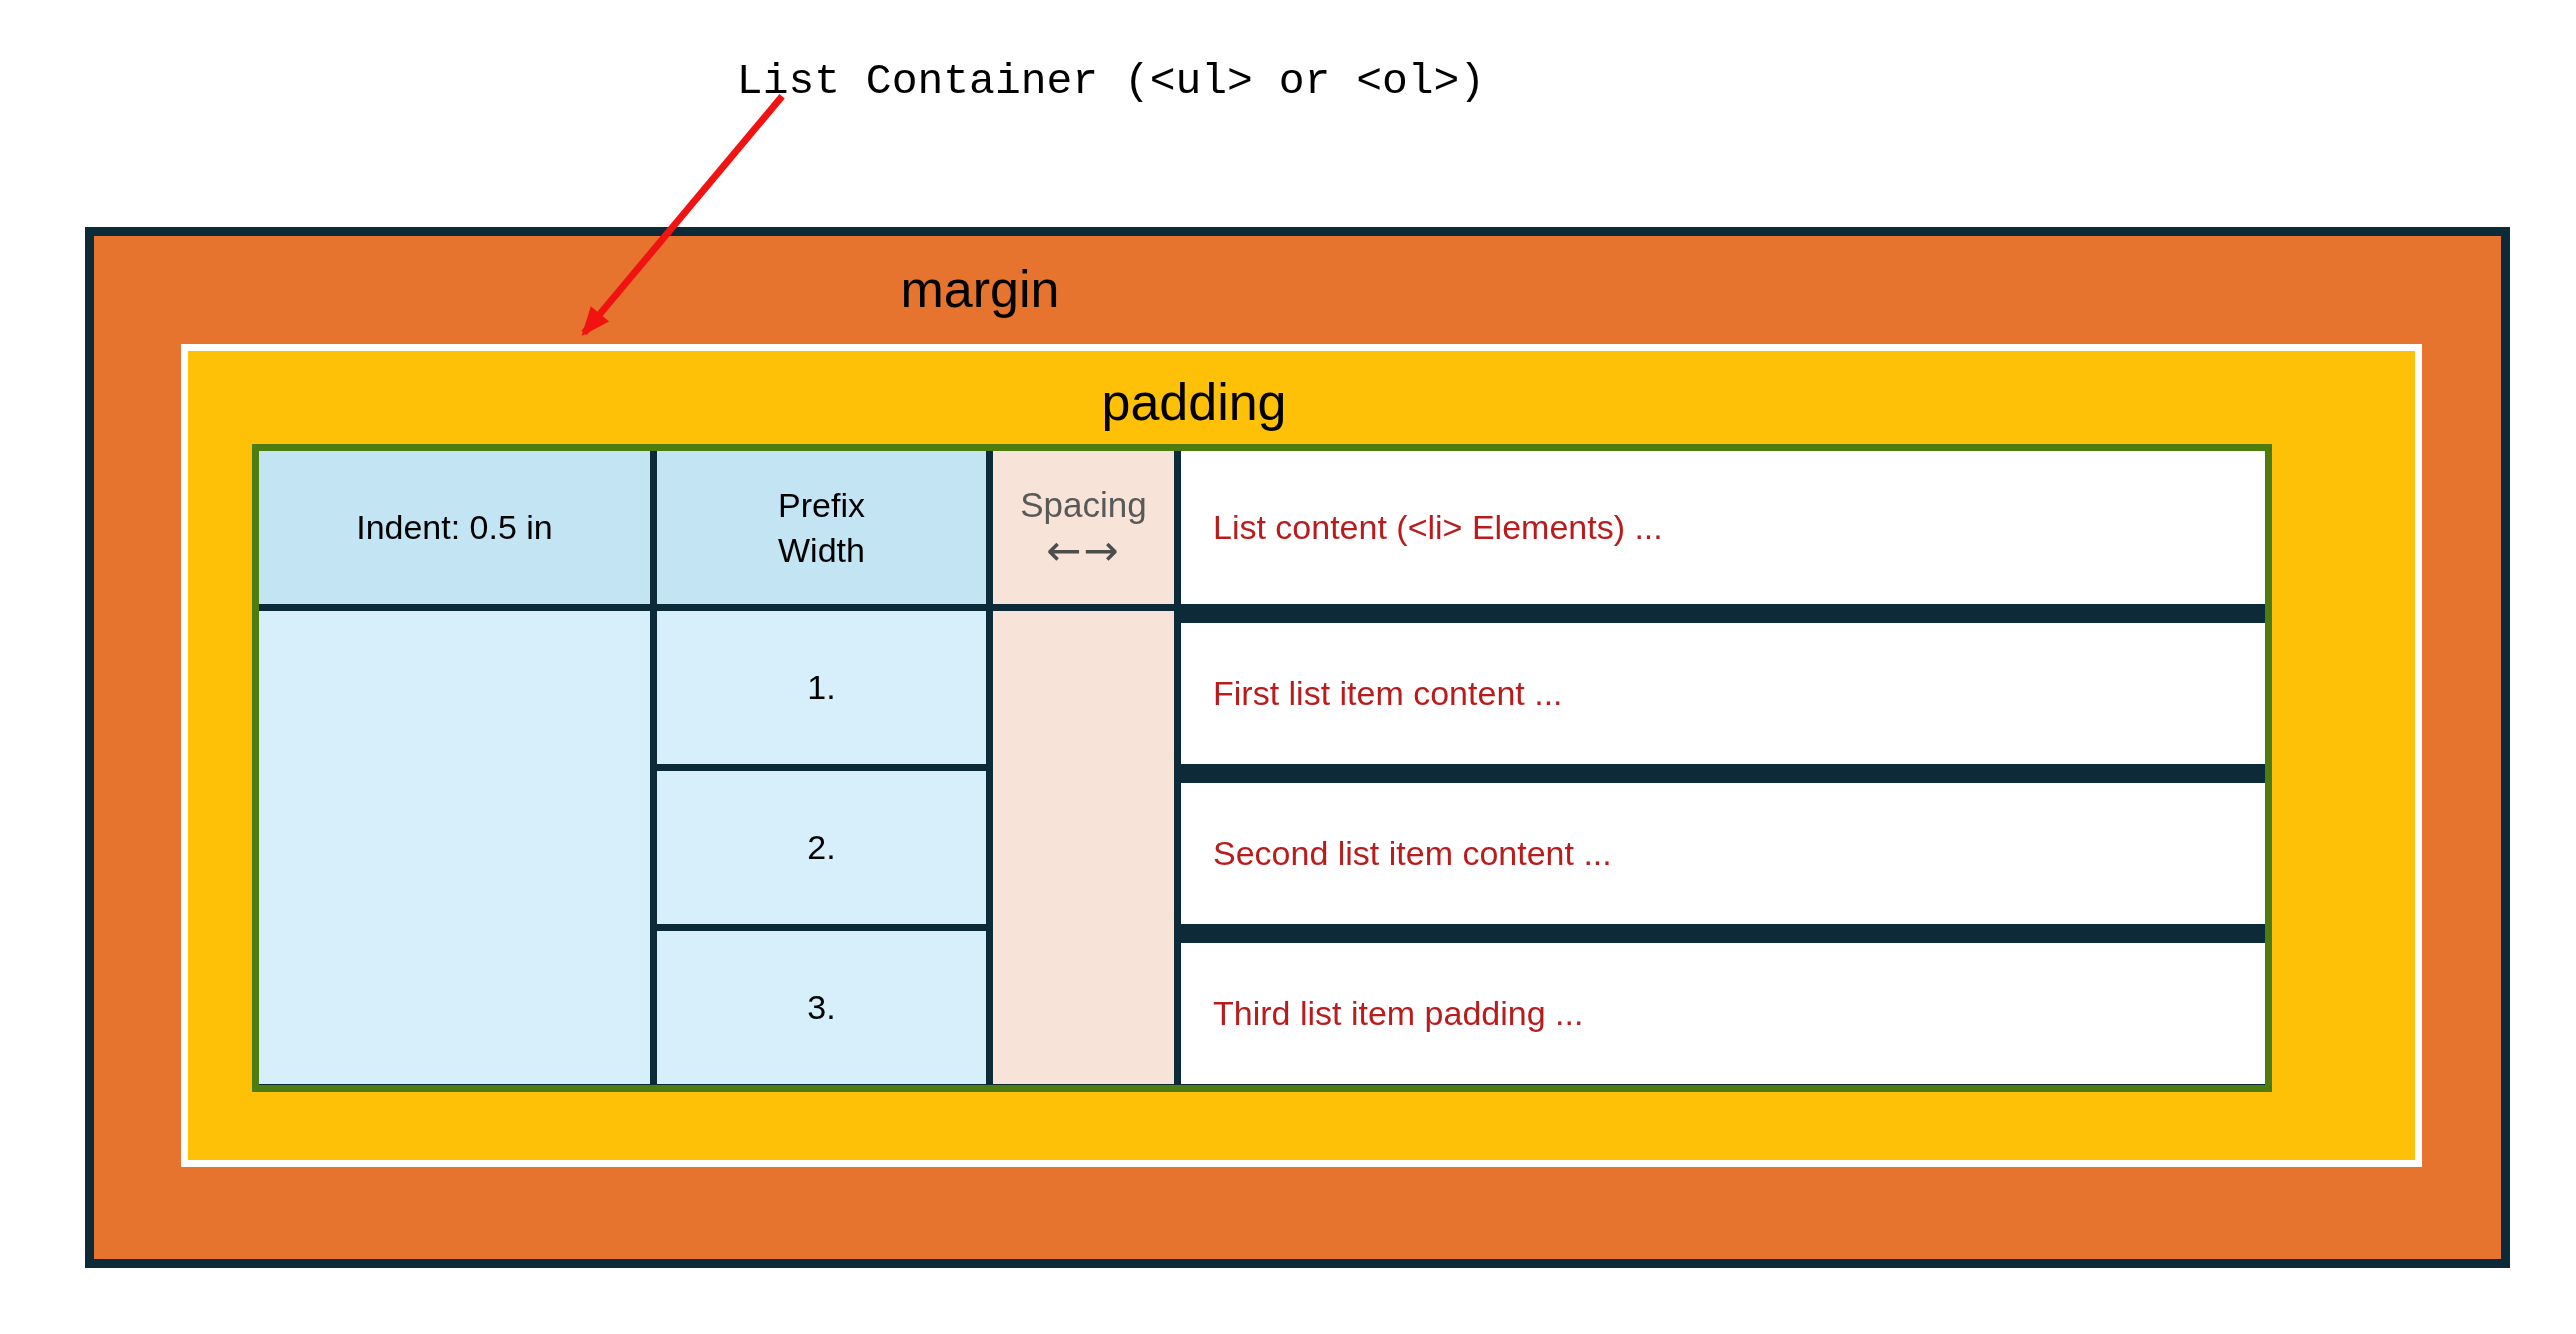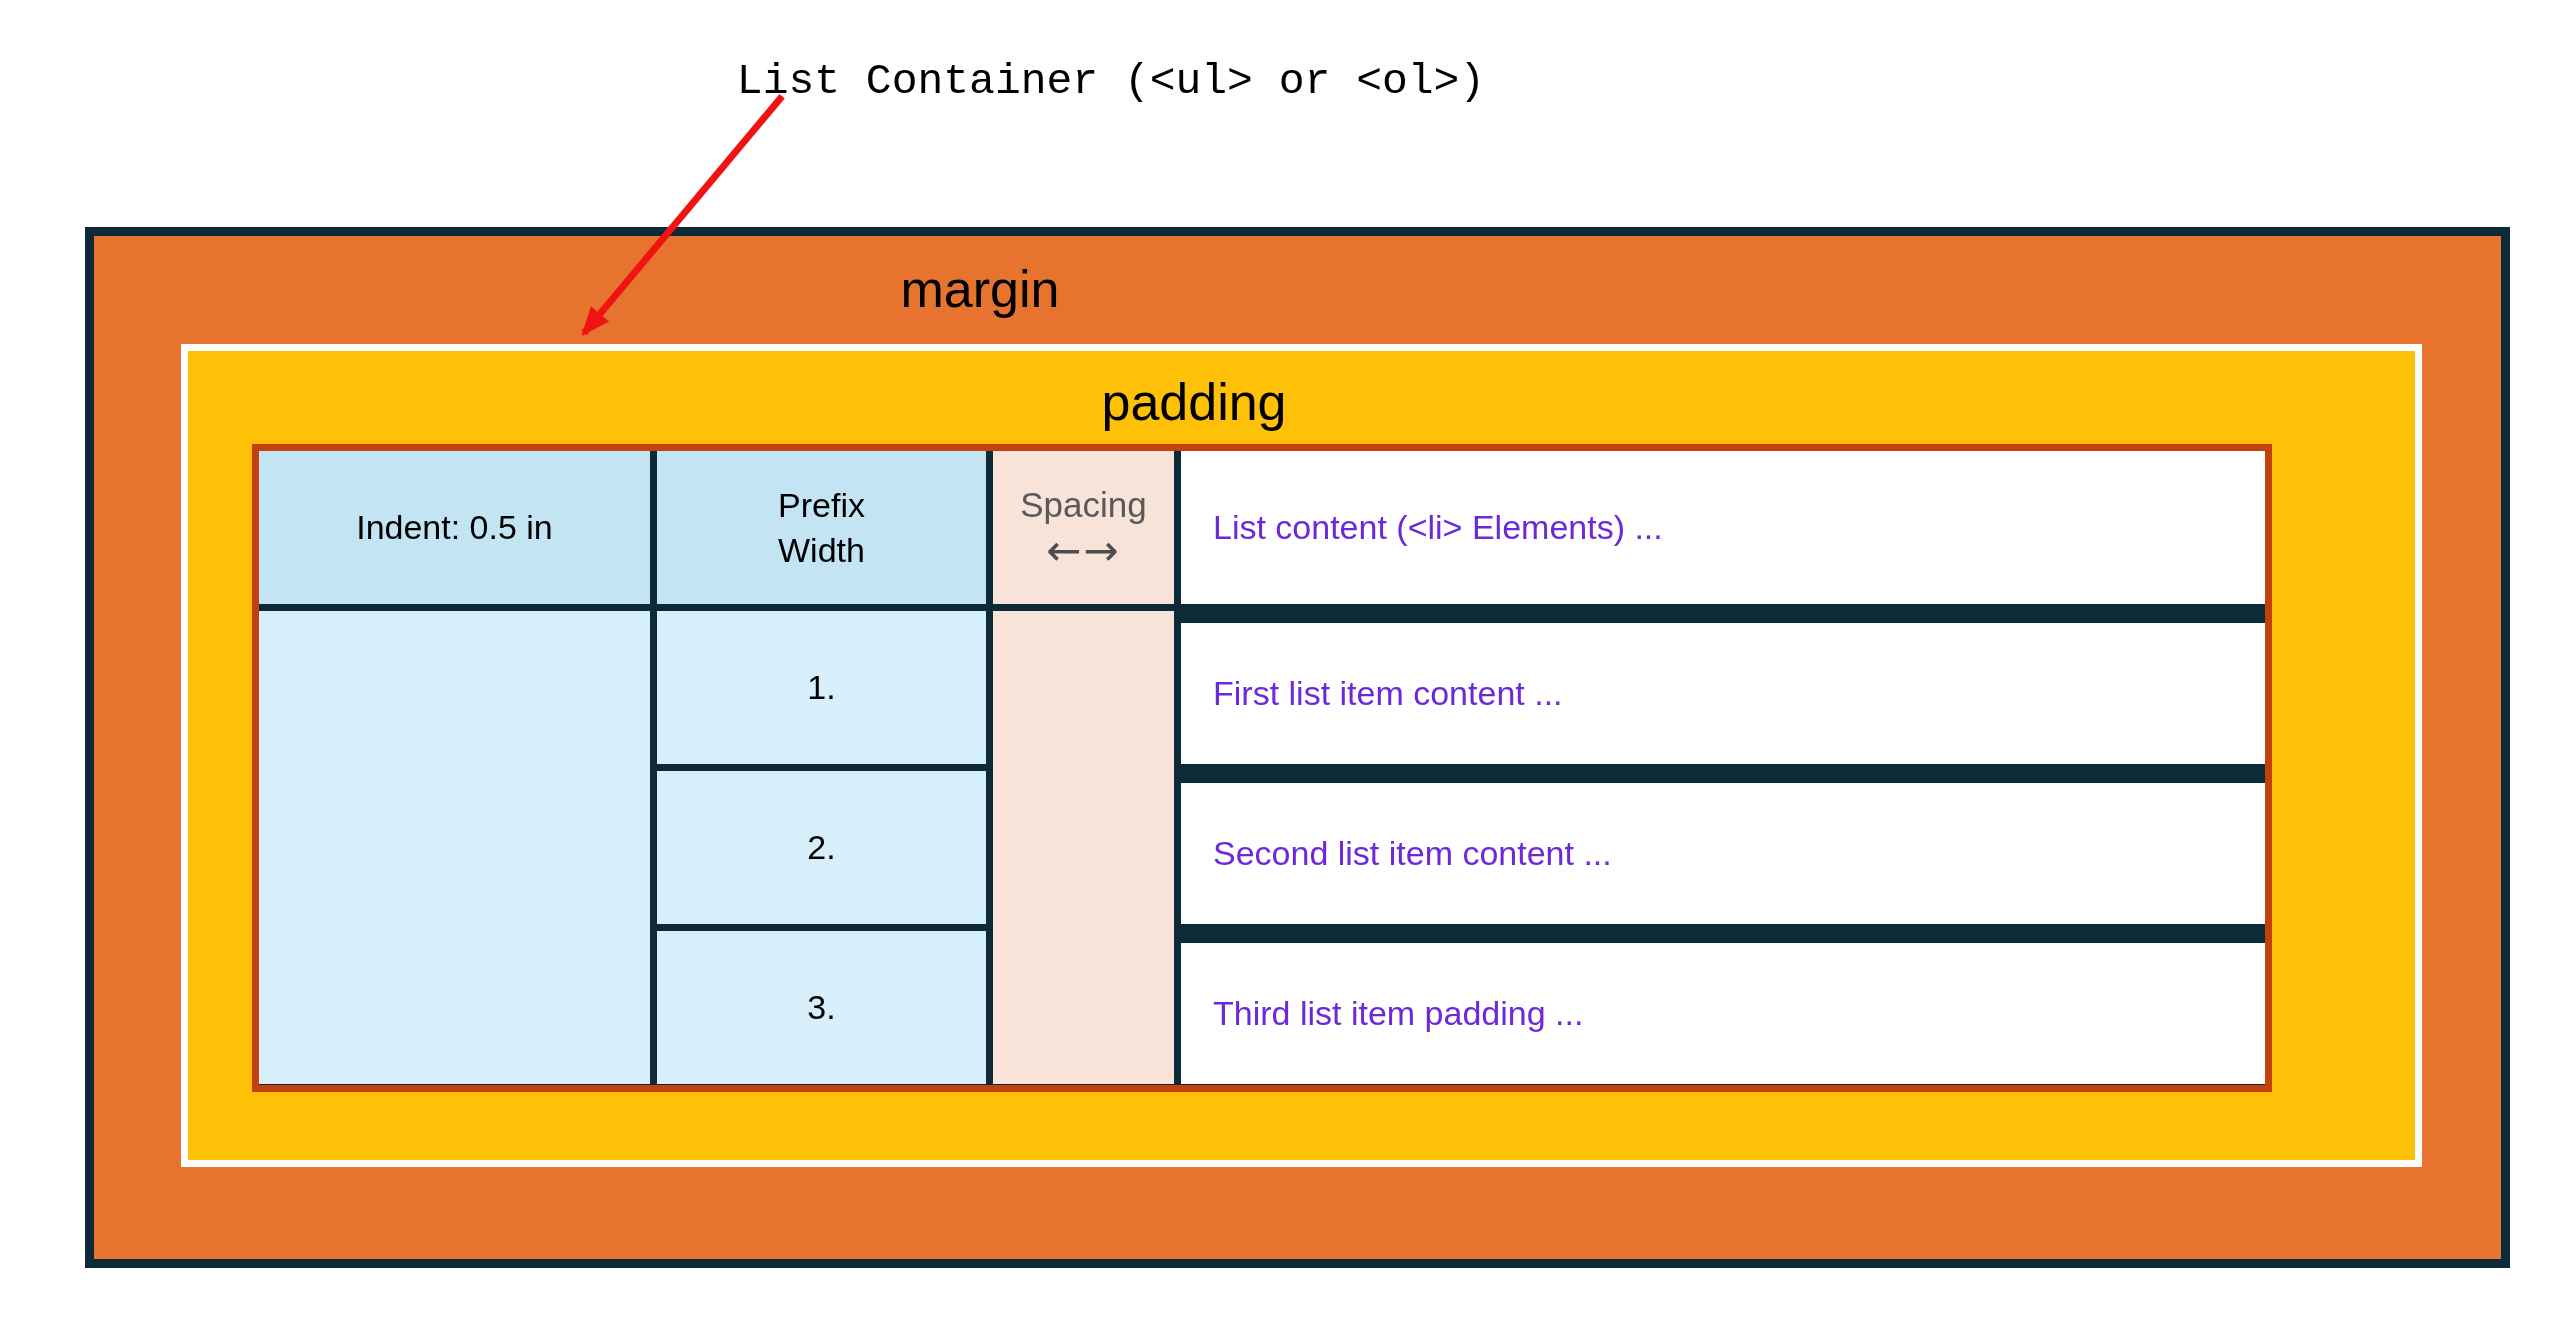--- a/index.html
+++ b/index.html
@@ -86,7 +86,7 @@
     height: 648px;
     box-sizing: border-box;
     background: #0D2A38;          
-    border: 7px solid #c2410c;
+    border: 7px solid #4d7c0f;
     display: grid;
     grid-template-columns: 391px 329px 181px 1084px;
     grid-template-rows: 153px 153px 153px 153px;

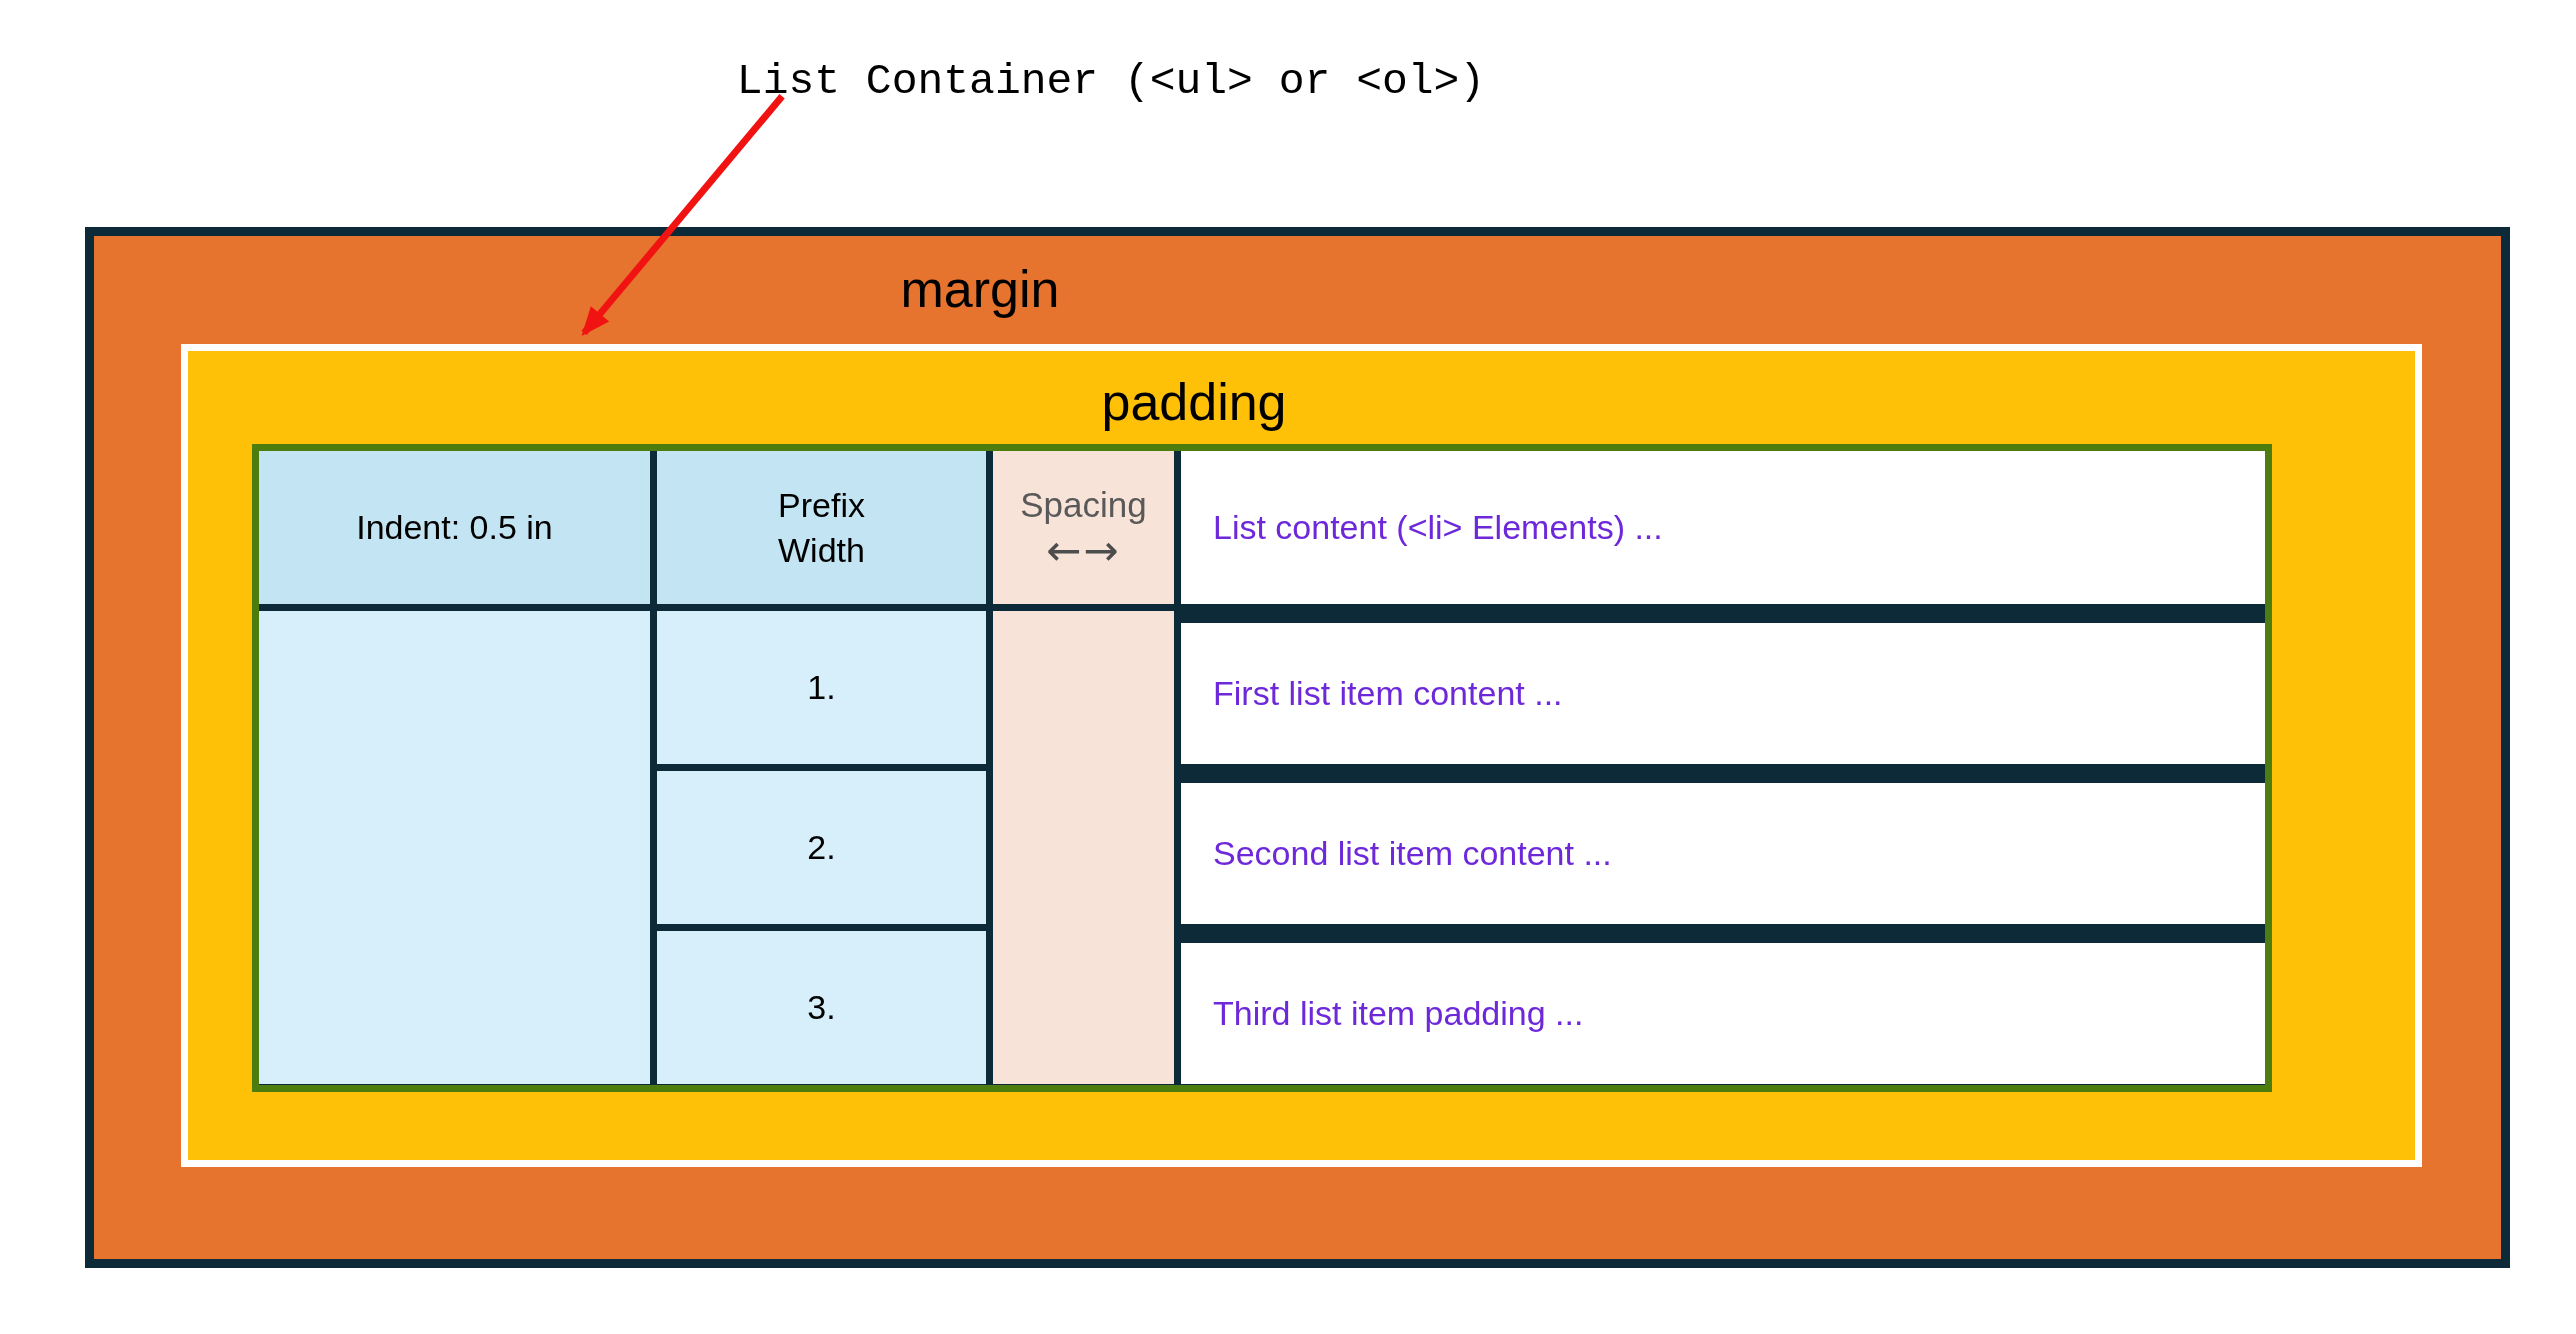--- a/index.html
+++ b/index.html
@@ -104,7 +104,7 @@
   .blue-body    { background: #D6EFFA; }
   .peach        { background: #F8E3D8; }
   .white-cell   { background: #ffffff; }
-  .gray-text    { color: #6d28d9; }
+  .gray-text    { color: #b91c1c; }
 
   .h-indent   { grid-column: 1; grid-row: 1; }
   .h-prefix   { grid-column: 2; grid-row: 1; white-space: pre-line; line-height: 1.3; }

